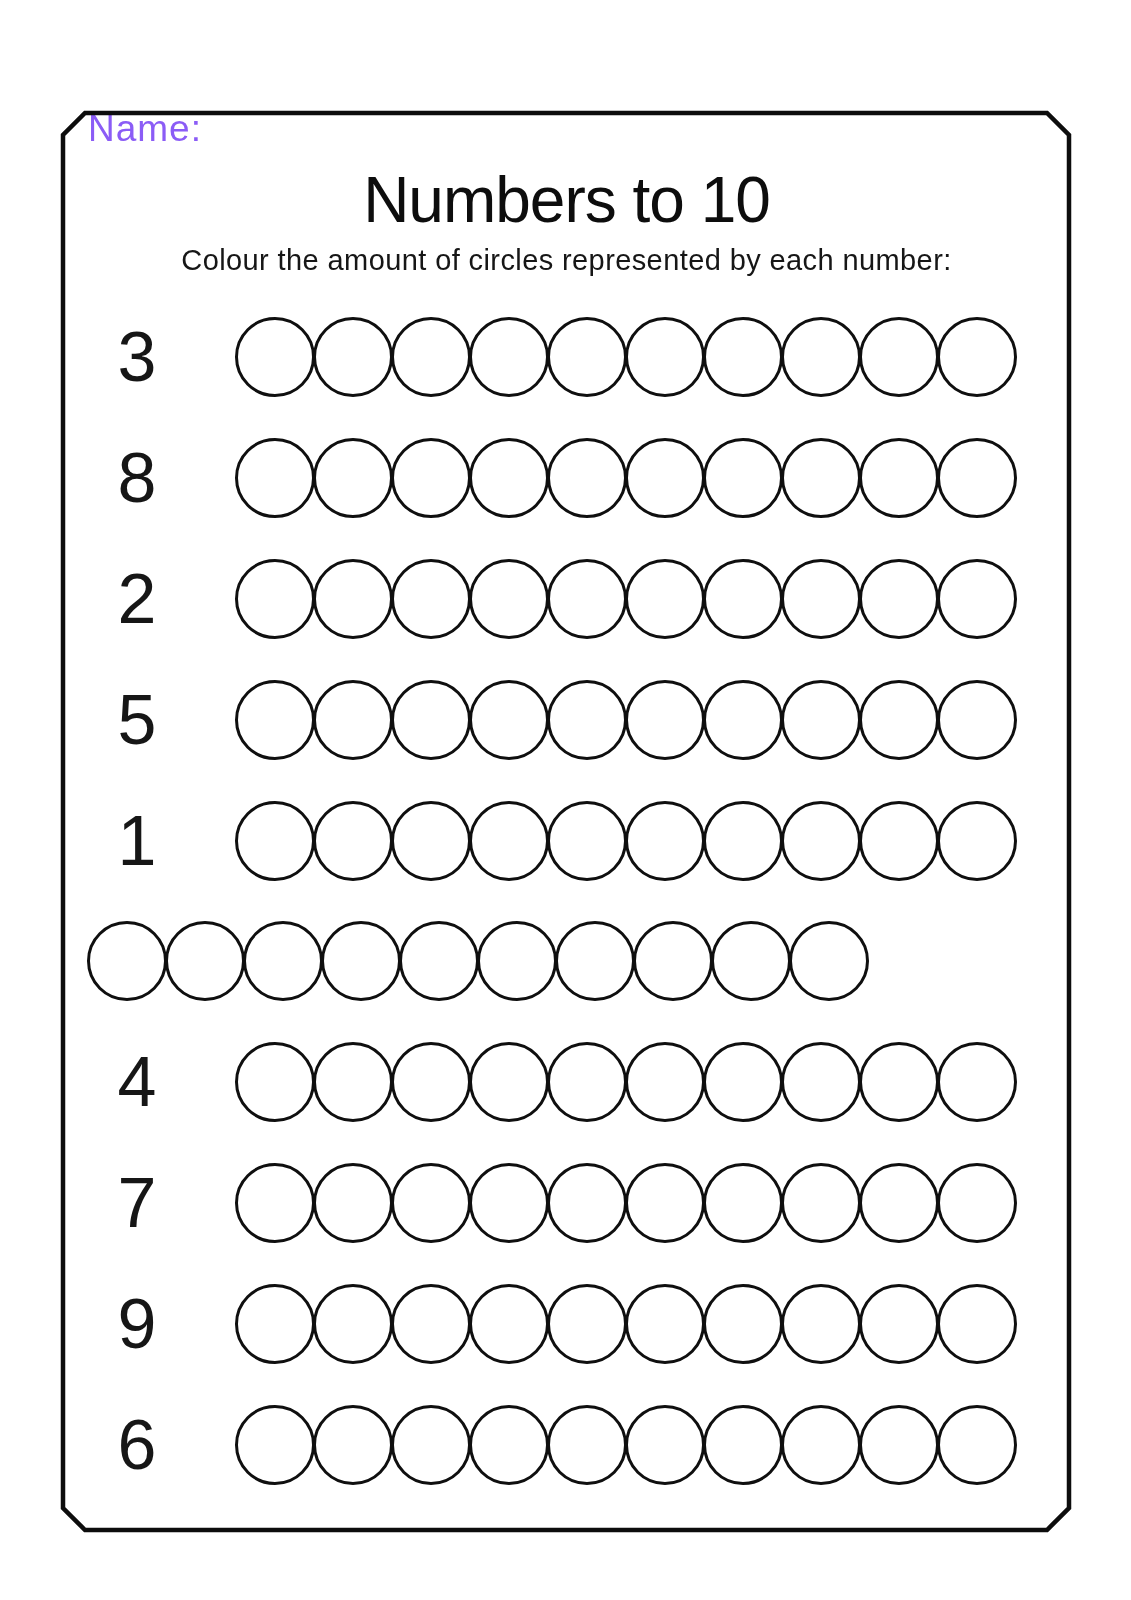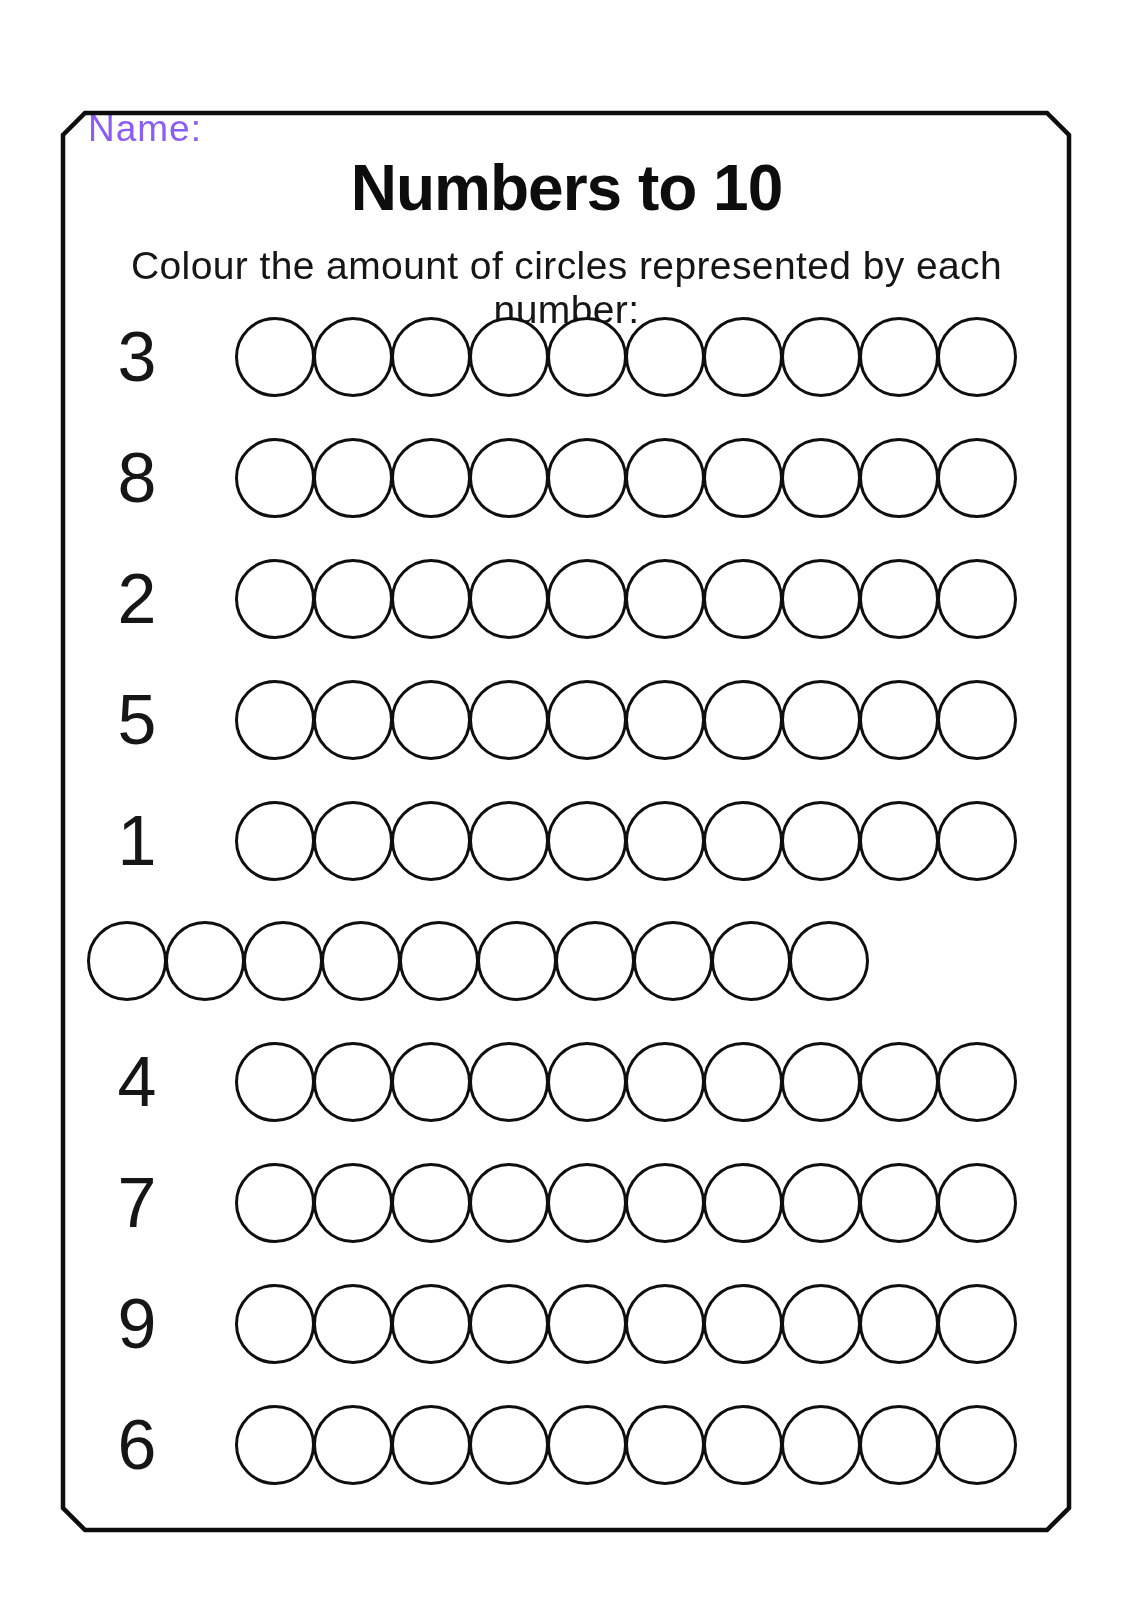--- a/index.html
+++ b/index.html
@@ -37,12 +37,12 @@
   }
   .page-title {
     position: absolute;
-    top: 38px;
+    top: 50px;
     left: 0;
     width: 100%;
     text-align: center;
     font-size: 64px;
-    font-weight: 700;
+    font-weight: 400;
     letter-spacing: -1px;
     color: #0d0d0d;
   }

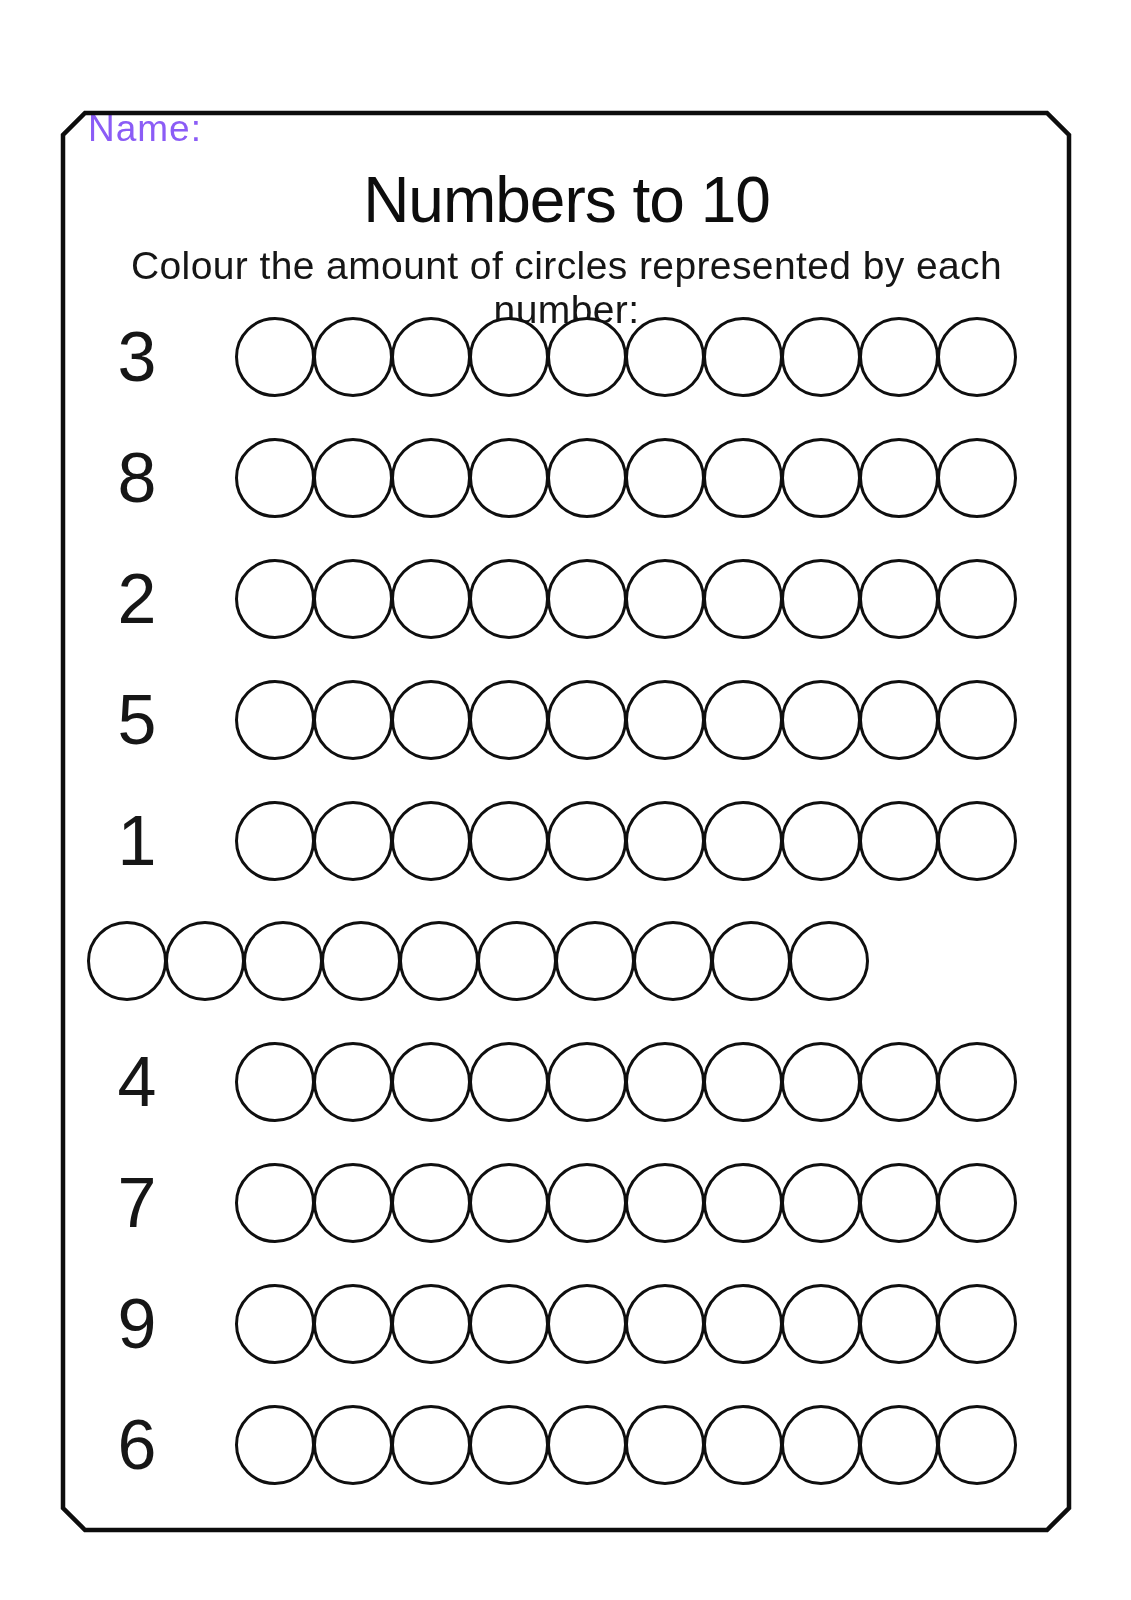--- a/index.html
+++ b/index.html
@@ -52,7 +52,7 @@
     left: 0;
     width: 100%;
     text-align: center;
-    font-size: 39px;
+    font-size: 29px;
     letter-spacing: 0.4px;
     color: #161616;
   }

